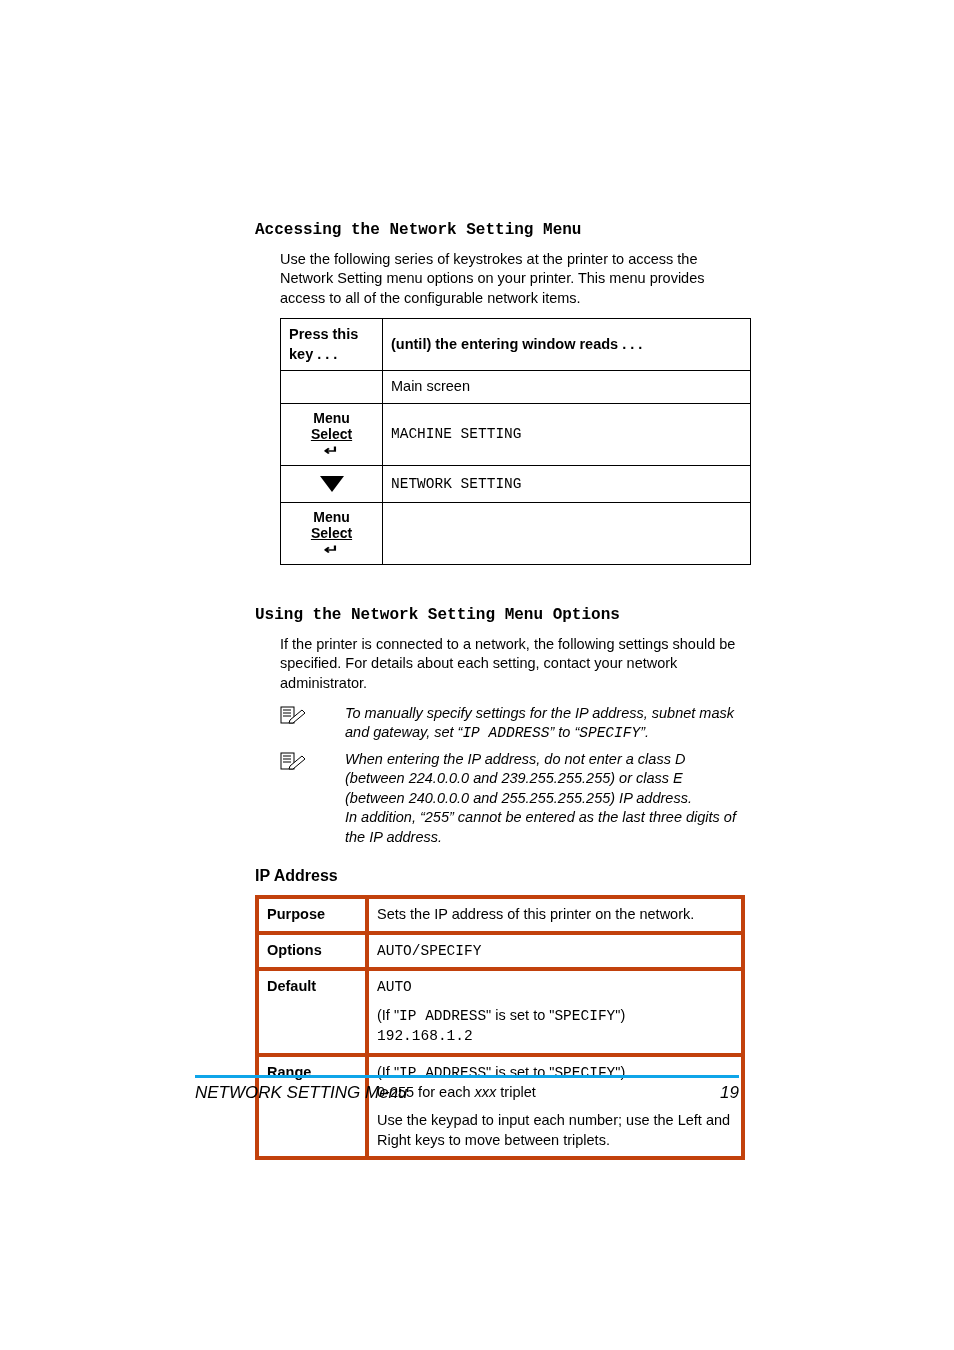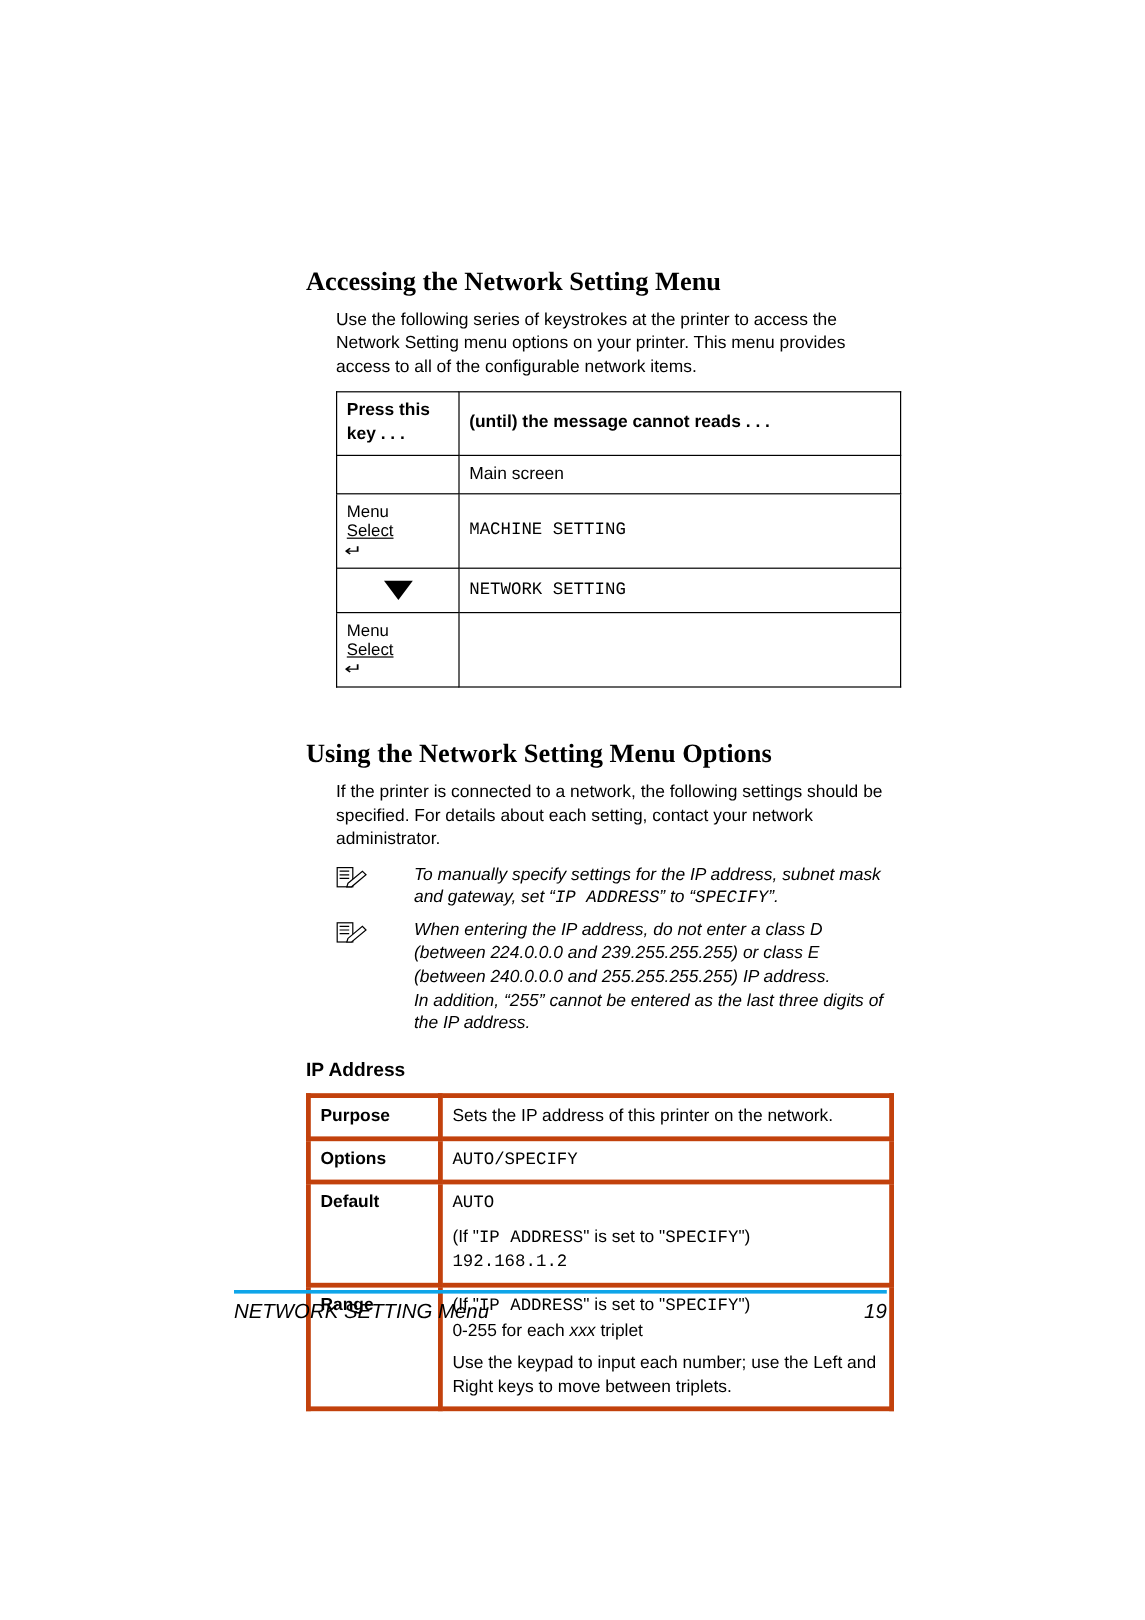--- a/index.html
+++ b/index.html
@@ -17,9 +17,9 @@
     padding: 220px 215px 0 255px;
   }
   h2.section {
-    font-family: Liberation Serif, serif;
-    font-weight: bold;
-    font-size: 22px;
+    font-family: Liberation Mono, monospace;
+    font-weight: bold;
+    font-size: 16px;
     margin: 0 0 8px 0;
   }
   .body-p {

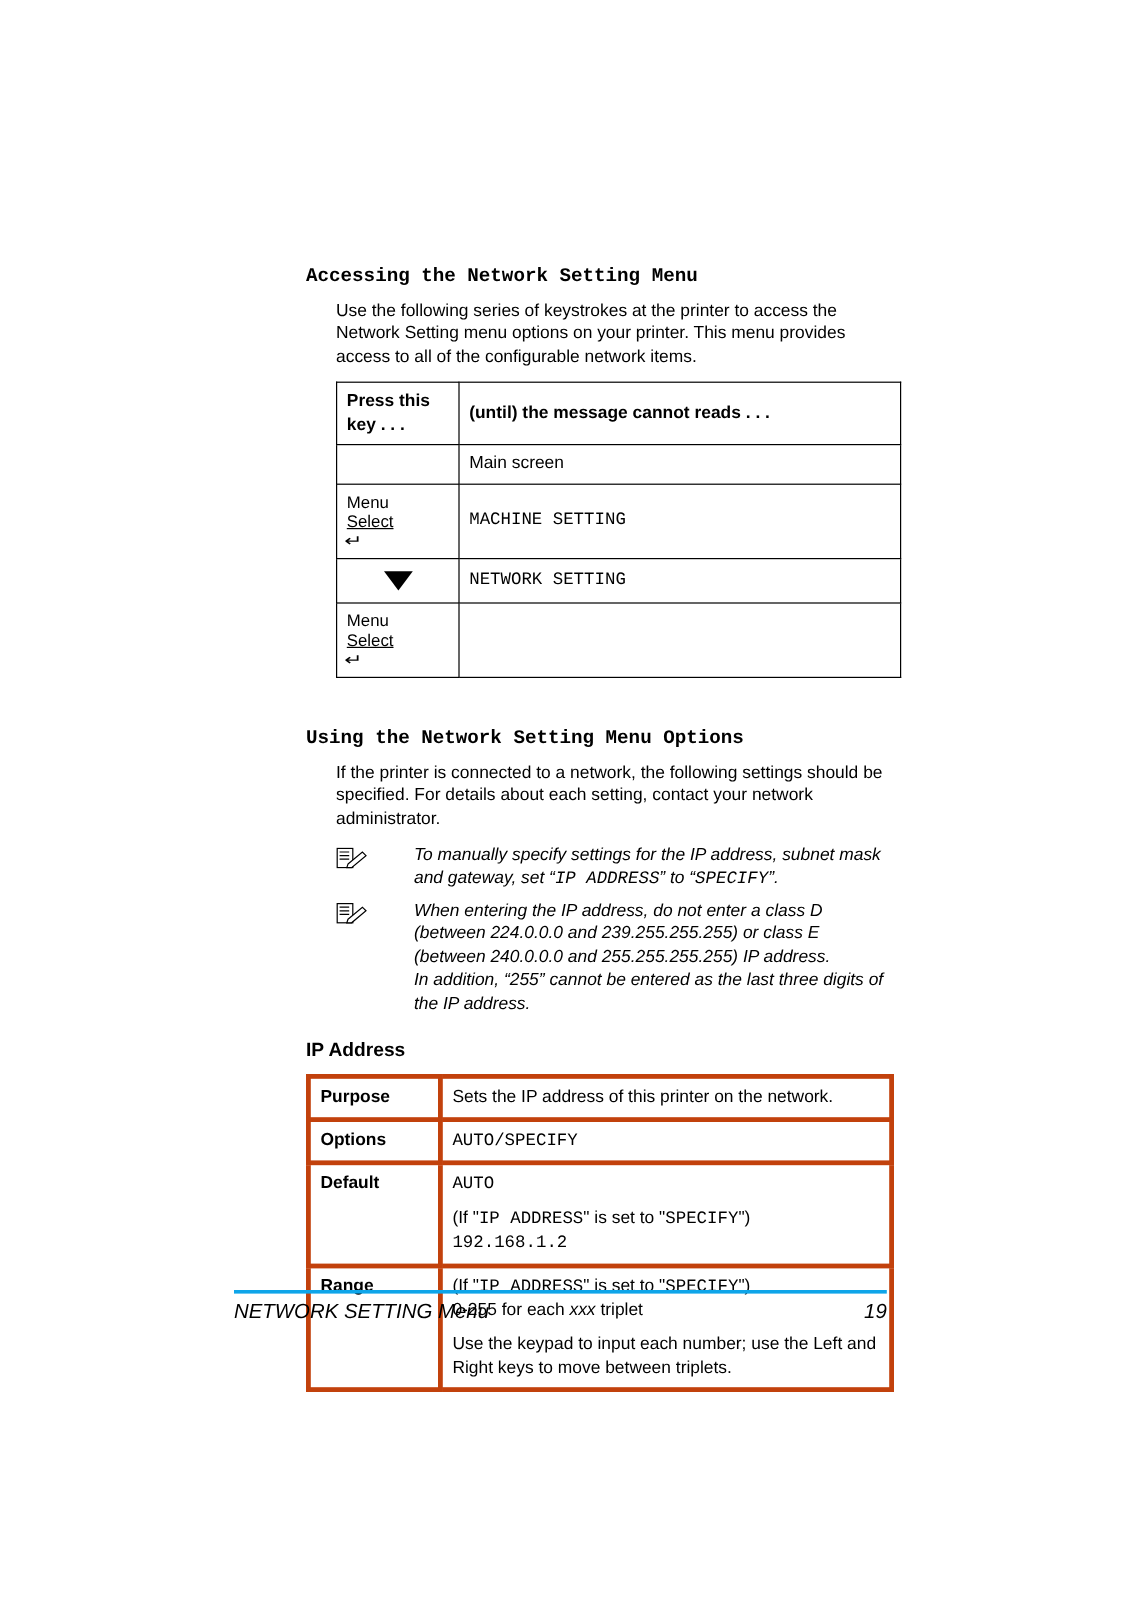--- a/index.html
+++ b/index.html
@@ -134,7 +134,7 @@
     <tbody>
         <tr>
       <th style="width:85px;">Press this key . . .</th>
-      <th>(until) the message cannot reads . . .</th>
+      <th>(until) the entering window reads . . .</th>
     </tr>
     <tr>
       <td></td>

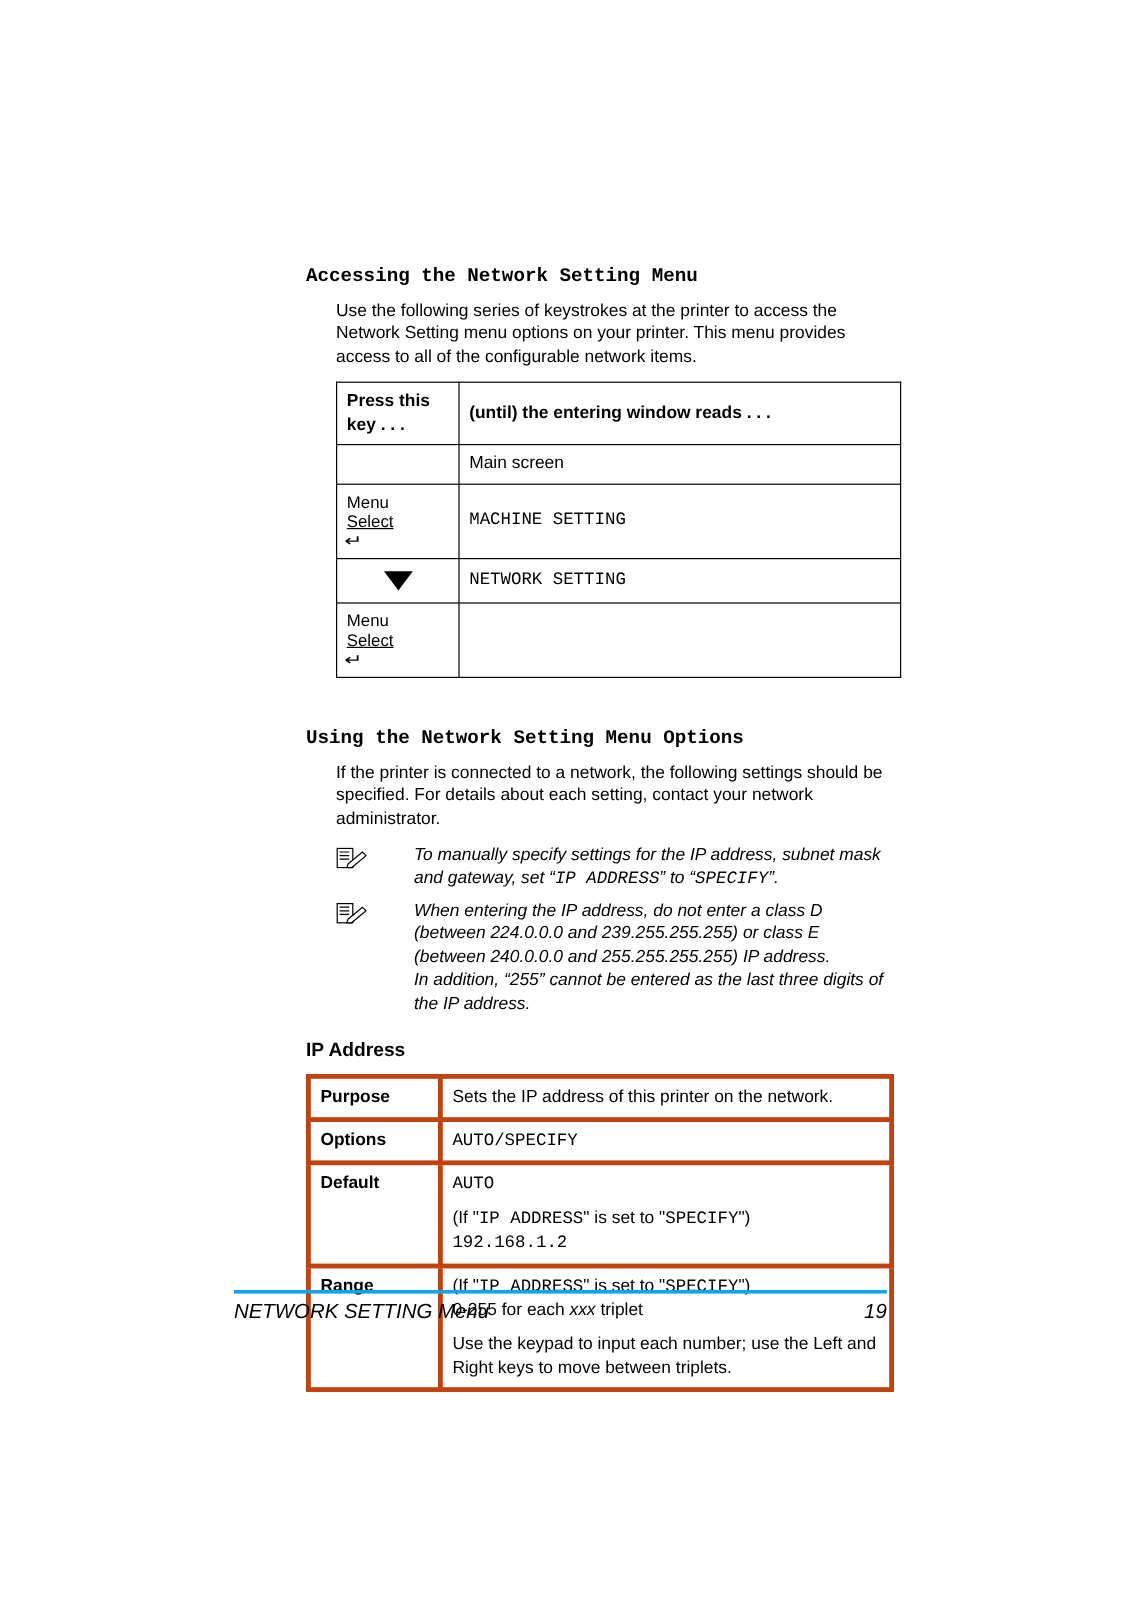--- a/index.html
+++ b/index.html
@@ -43,7 +43,8 @@
   }
   .key-label {
     font-family: Arial, Helvetica, sans-serif;
-    font-weight: normal;
+    font-weight: bold;
+    text-align: center;
     font-size: 14px;
     line-height: 1.15;
   }

